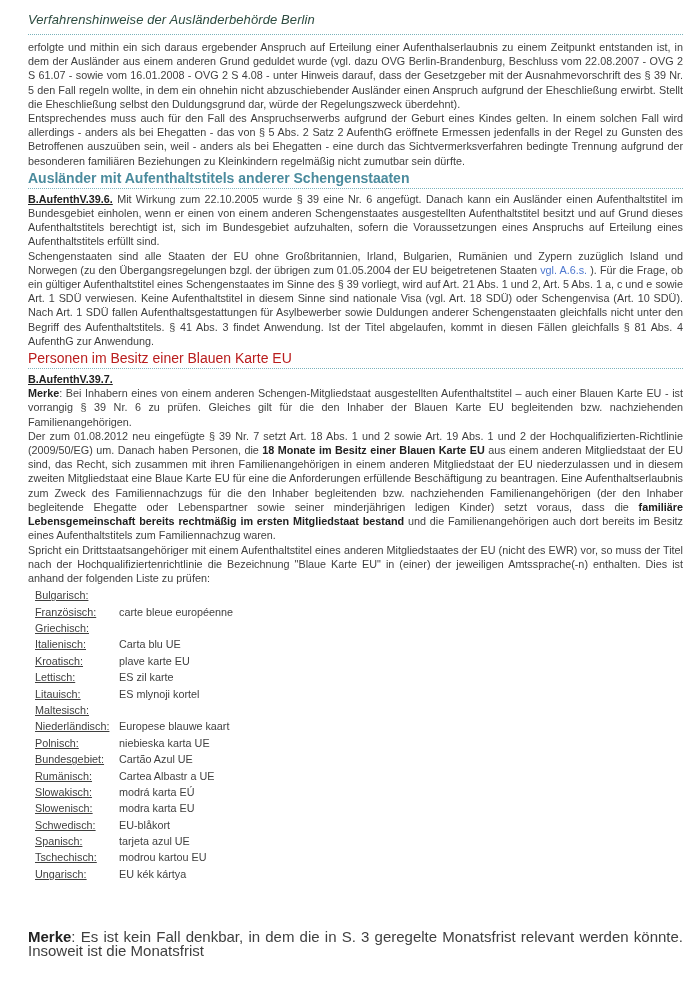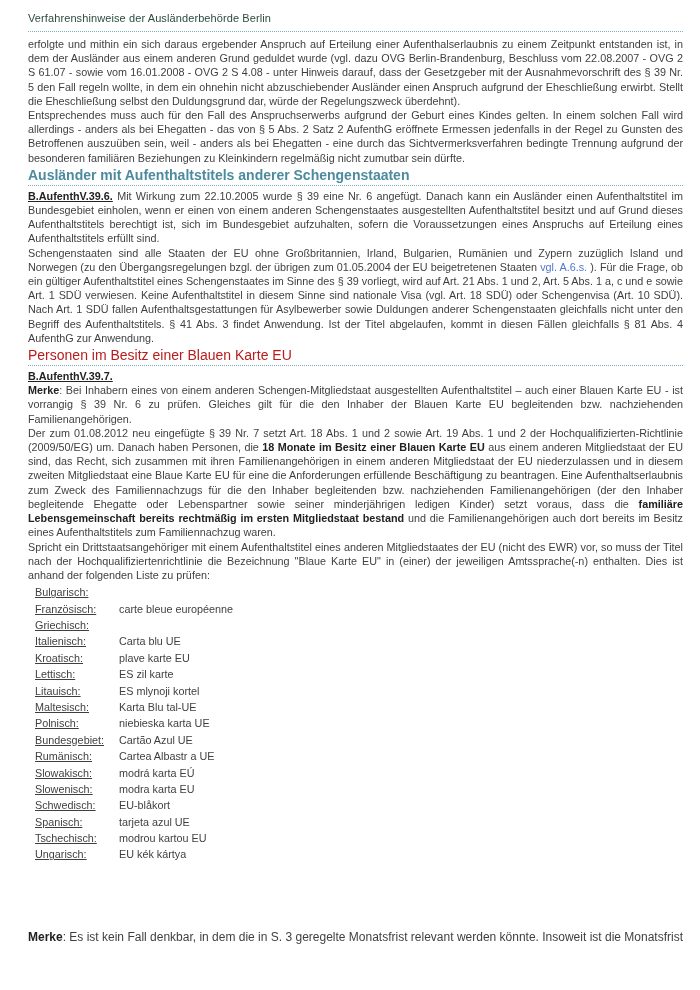--- a/index.html
+++ b/index.html
@@ -15,10 +15,11 @@
   .content { padding: 0 17px 0 28px; }
   .doc-title {
     margin: 12px 0 0 0;
-    font-size: 11px;
+    font-size: 13px;
     font-weight: 400;
     color: #2d4c40;
     letter-spacing: 0.1px;
+    font-style: italic;
   }
   .title-rule {
     border-bottom: 1px dotted #79b2ba;

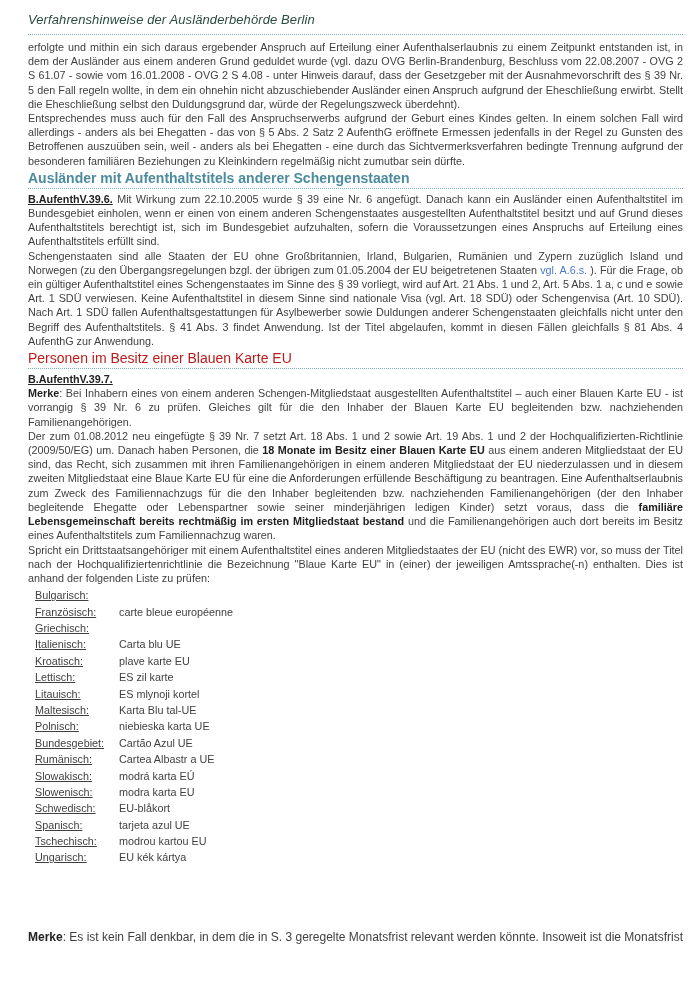--- a/index.html
+++ b/index.html
@@ -147,7 +147,6 @@
           </div>
         <div class="lang-row">
             <span class="lang-label">Maltesisch:</span>
-            <span class="lang-value">Karta Blu tal-UE</span>
           </div>
         <div class="lang-row">
             <span class="lang-label">Polnisch:</span>

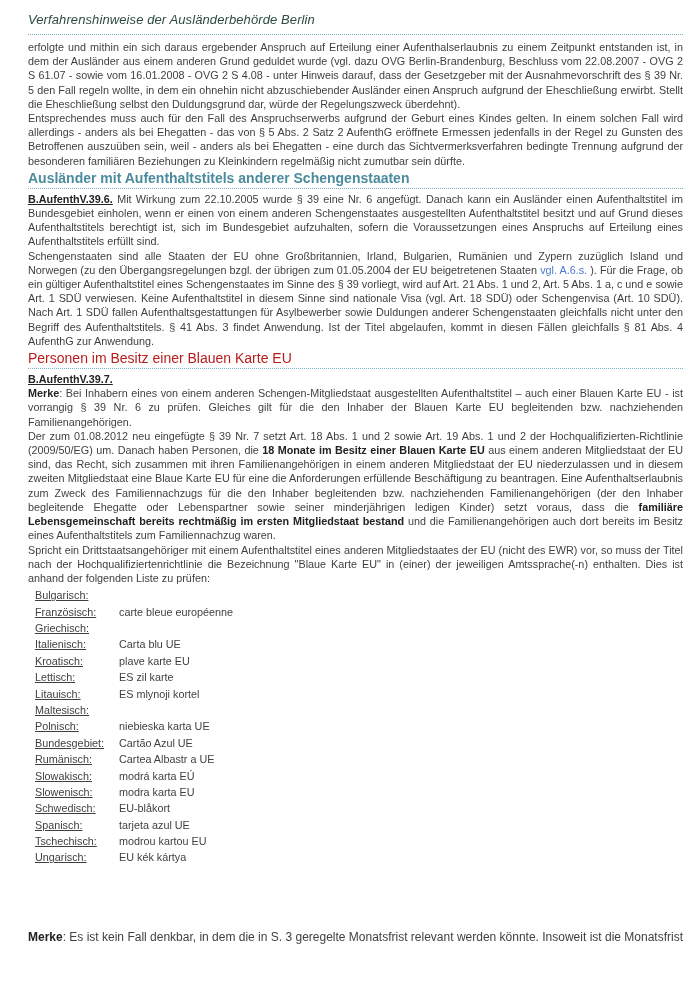--- a/index.html
+++ b/index.html
@@ -149,6 +149,10 @@
             <span class="lang-label">Maltesisch:</span>
           </div>
         <div class="lang-row">
+            <span class="lang-label">Niederländisch:</span>
+            <span class="lang-value">Europese blauwe kaart</span>
+          </div>
+        <div class="lang-row">
             <span class="lang-label">Polnisch:</span>
             <span class="lang-value">niebieska karta UE</span>
           </div>

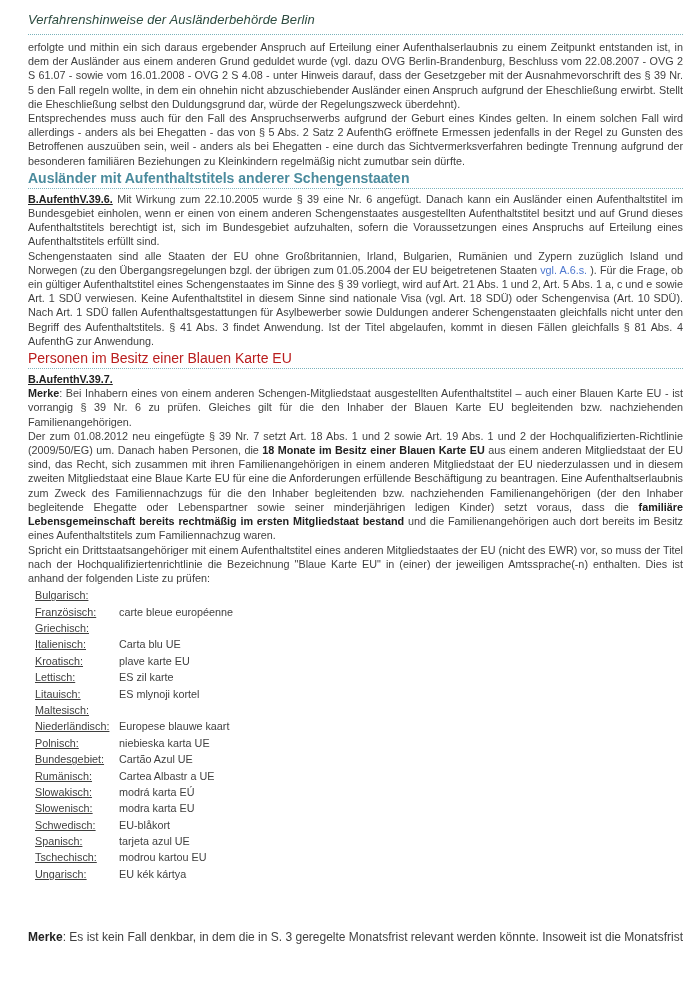--- a/index.html
+++ b/index.html
@@ -71,7 +71,7 @@
     left: 28px;
     right: 17px;
     top: 930px;
-    font-size: 12px;
+    font-size: 15px;
     line-height: 14.2px;
     text-align: justify;
   }

